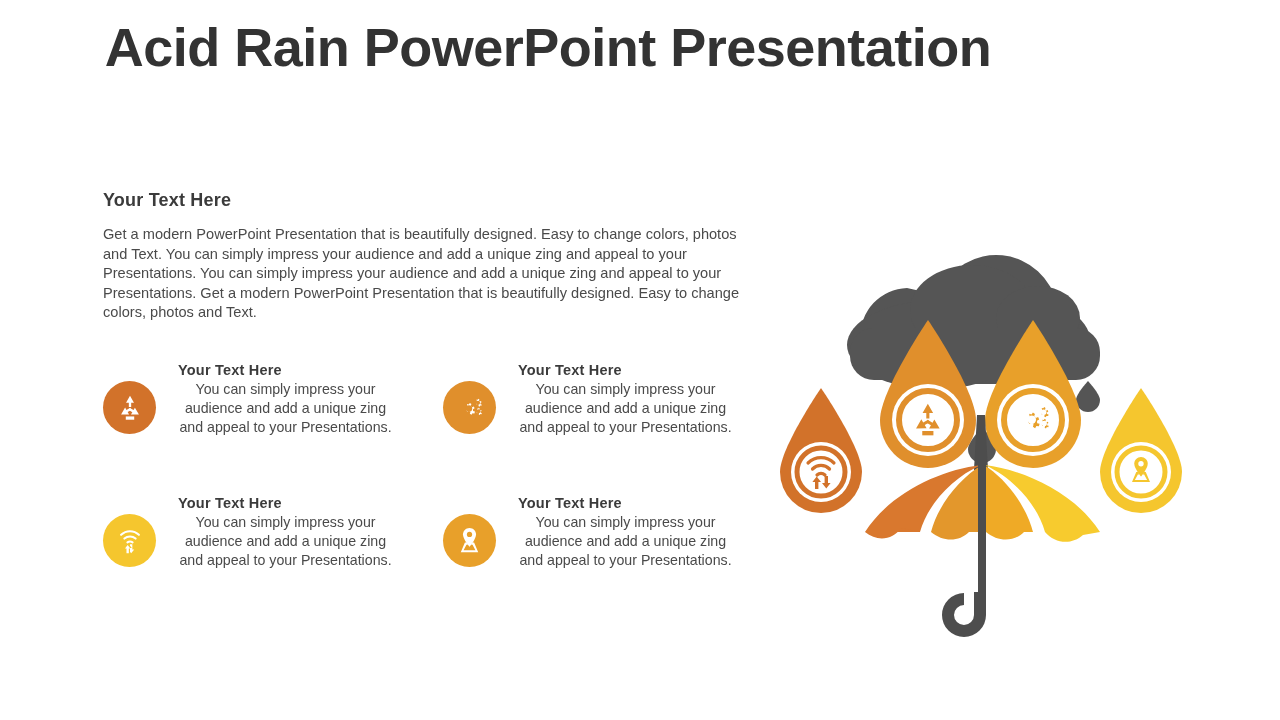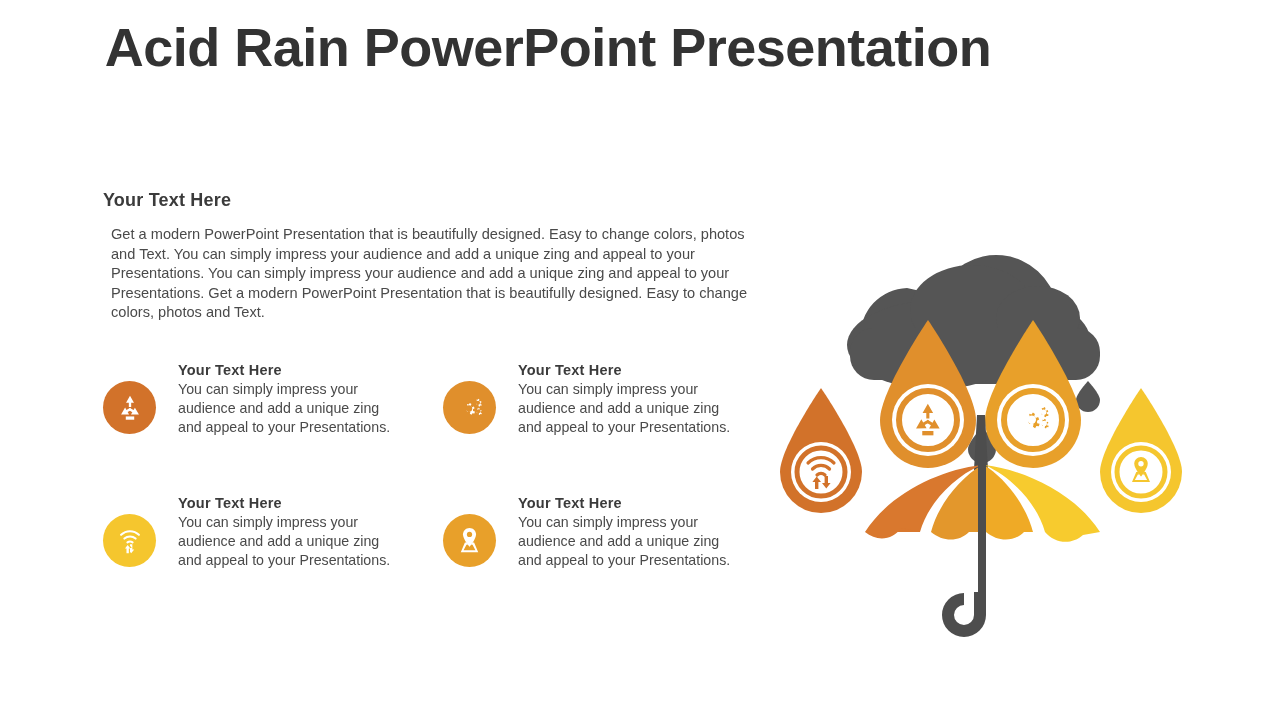--- a/index.html
+++ b/index.html
@@ -48,7 +48,7 @@
     font-size: 14.6px;
     line-height: 19.5px;
     color: #4a4a4a;
-    margin: 8px;
+    margin: 0;
     width: 655px;
   }
 

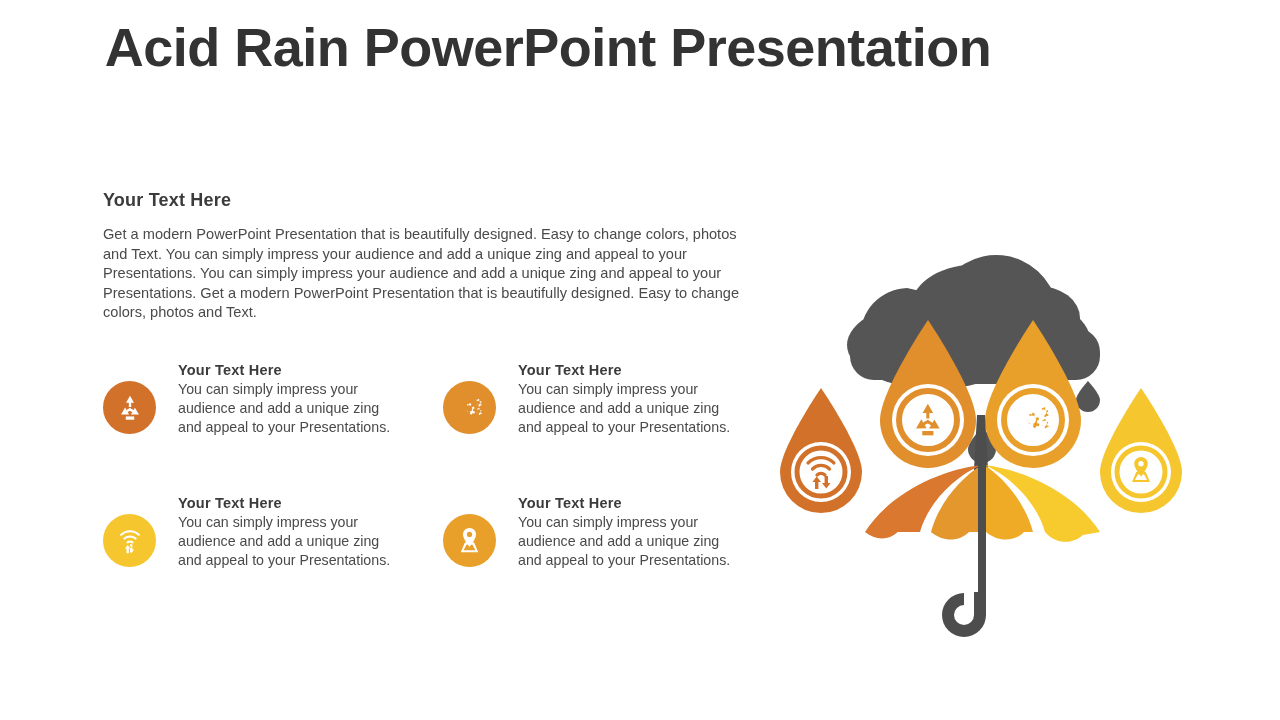--- a/index.html
+++ b/index.html
@@ -94,6 +94,7 @@
     line-height: 19.2px;
     color: #4a4a4a;
     margin: 0;
+    text-align: center;
   }
 
   

